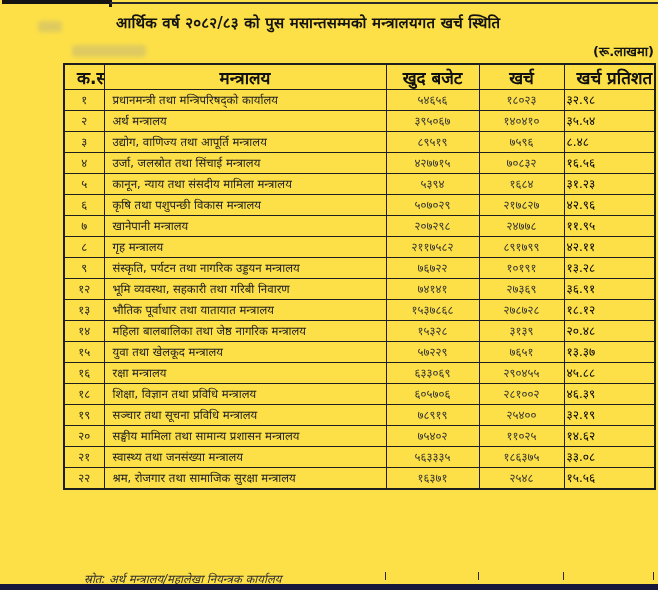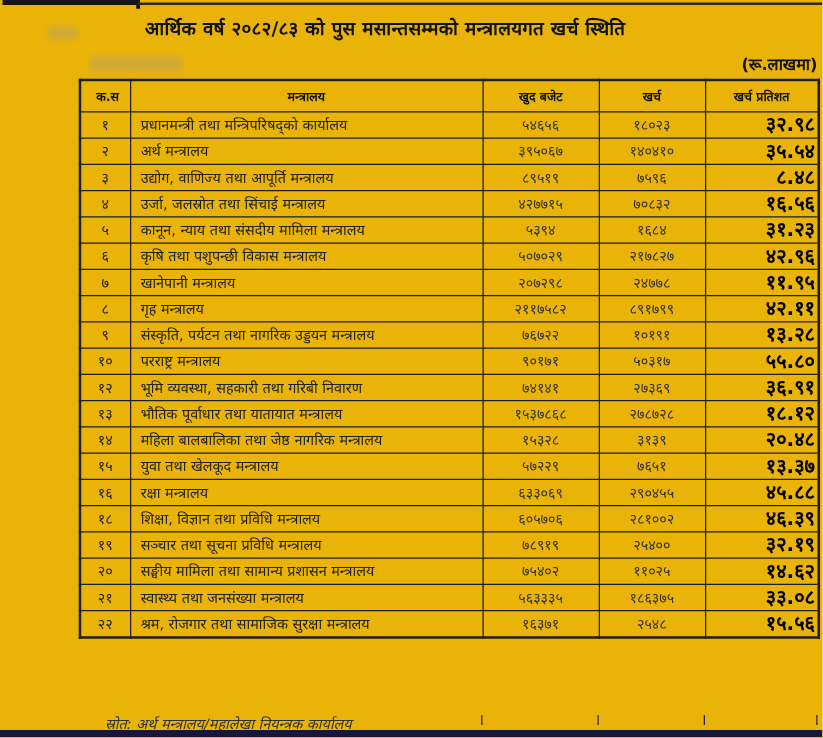--- a/index.html
+++ b/index.html
@@ -5,7 +5,7 @@
   html,body { margin:0; padding:0; }
   .page {
     position:relative; width:658px; height:590px;
-    background:#eab308; overflow:hidden;
+    background:#fde047; overflow:hidden;
     font-family:"DejaVu Sans", sans-serif;
     color:#1c1c1c;
   }

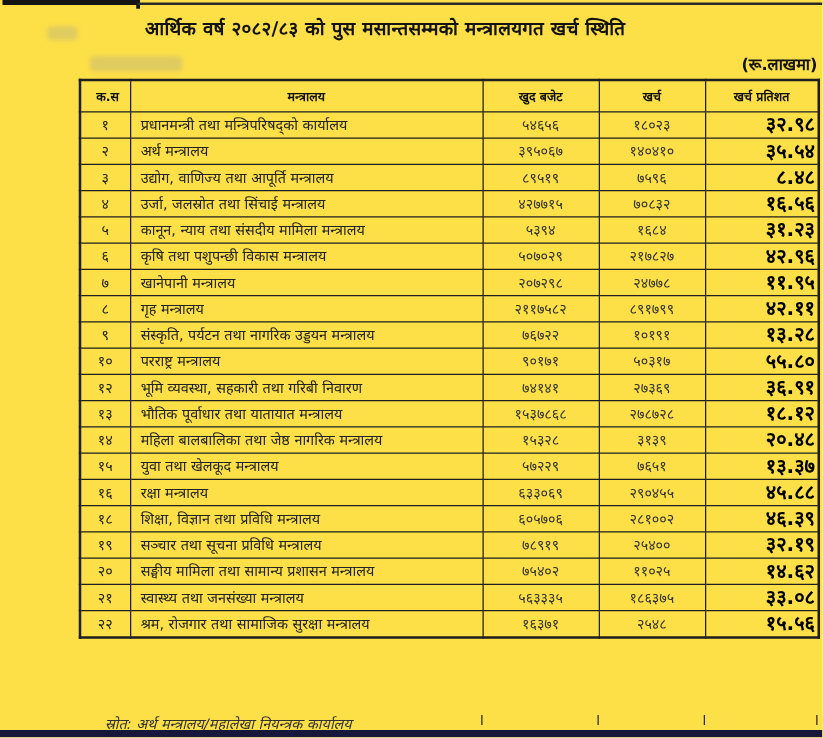--- a/index.html
+++ b/index.html
@@ -32,7 +32,7 @@
     border:2px solid #1e1e1e;
   }
   .budget-table th, .budget-table td { border:1px solid #1e1e1e; overflow:hidden; white-space:nowrap; }
-  .budget-table thead th { height:24px; font-size:10px; font-weight:bold; text-align:center; color:#111; padding:0 12px; }
+  .budget-table thead th { height:24px; font-size:17px; font-weight:bold; text-align:center; color:#111; padding:0 12px; }
   .budget-table tbody td { height:20px; font-size:11.5px; line-height:20px; padding:0 2px; color:#222; }
   .budget-table td.c0 { text-align:center; }
   .budget-table td.c1 { text-align:left; padding-left:8px; }

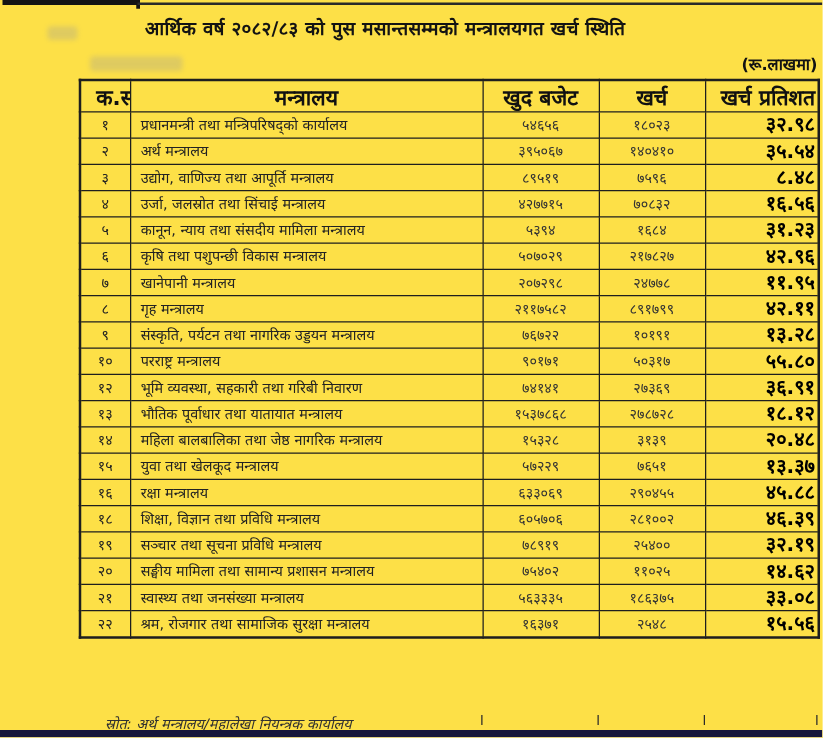--- a/index.html
+++ b/index.html
@@ -37,7 +37,7 @@
   .budget-table td.c0 { text-align:center; }
   .budget-table td.c1 { text-align:left; padding-left:8px; }
   .budget-table td.c2, .budget-table td.c3 { text-align:center; color:#333; }
-  .budget-table td.c4 { text-align:right; font-weight:bold; color:#000; font-size:16px; }
+  .budget-table td.c4 { text-align:left; font-weight:normal; color:#000; font-size:12px; }
 
   
   .stub { position:absolute; top:572px; height:8px; width:1px; background:#2a2a2a; }

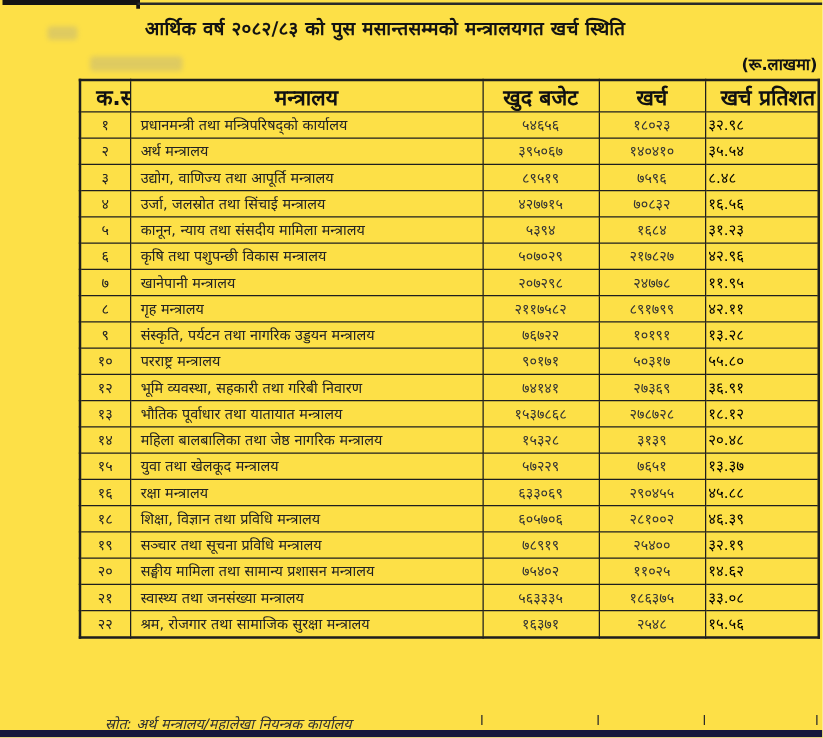--- a/index.html
+++ b/index.html
@@ -145,13 +145,6 @@
           <td class="c4">१३.२८</td>
         </tr>
         <tr>
-          <td class="c0">१०</td>
-          <td class="c1">परराष्ट्र मन्त्रालय</td>
-          <td class="c2">९०१७१</td>
-          <td class="c3">५०३१७</td>
-          <td class="c4">५५.८०</td>
-        </tr>
-        <tr>
           <td class="c0">१२</td>
           <td class="c1">भूमि व्यवस्था, सहकारी तथा गरिबी निवारण</td>
           <td class="c2">७४१४१</td>

